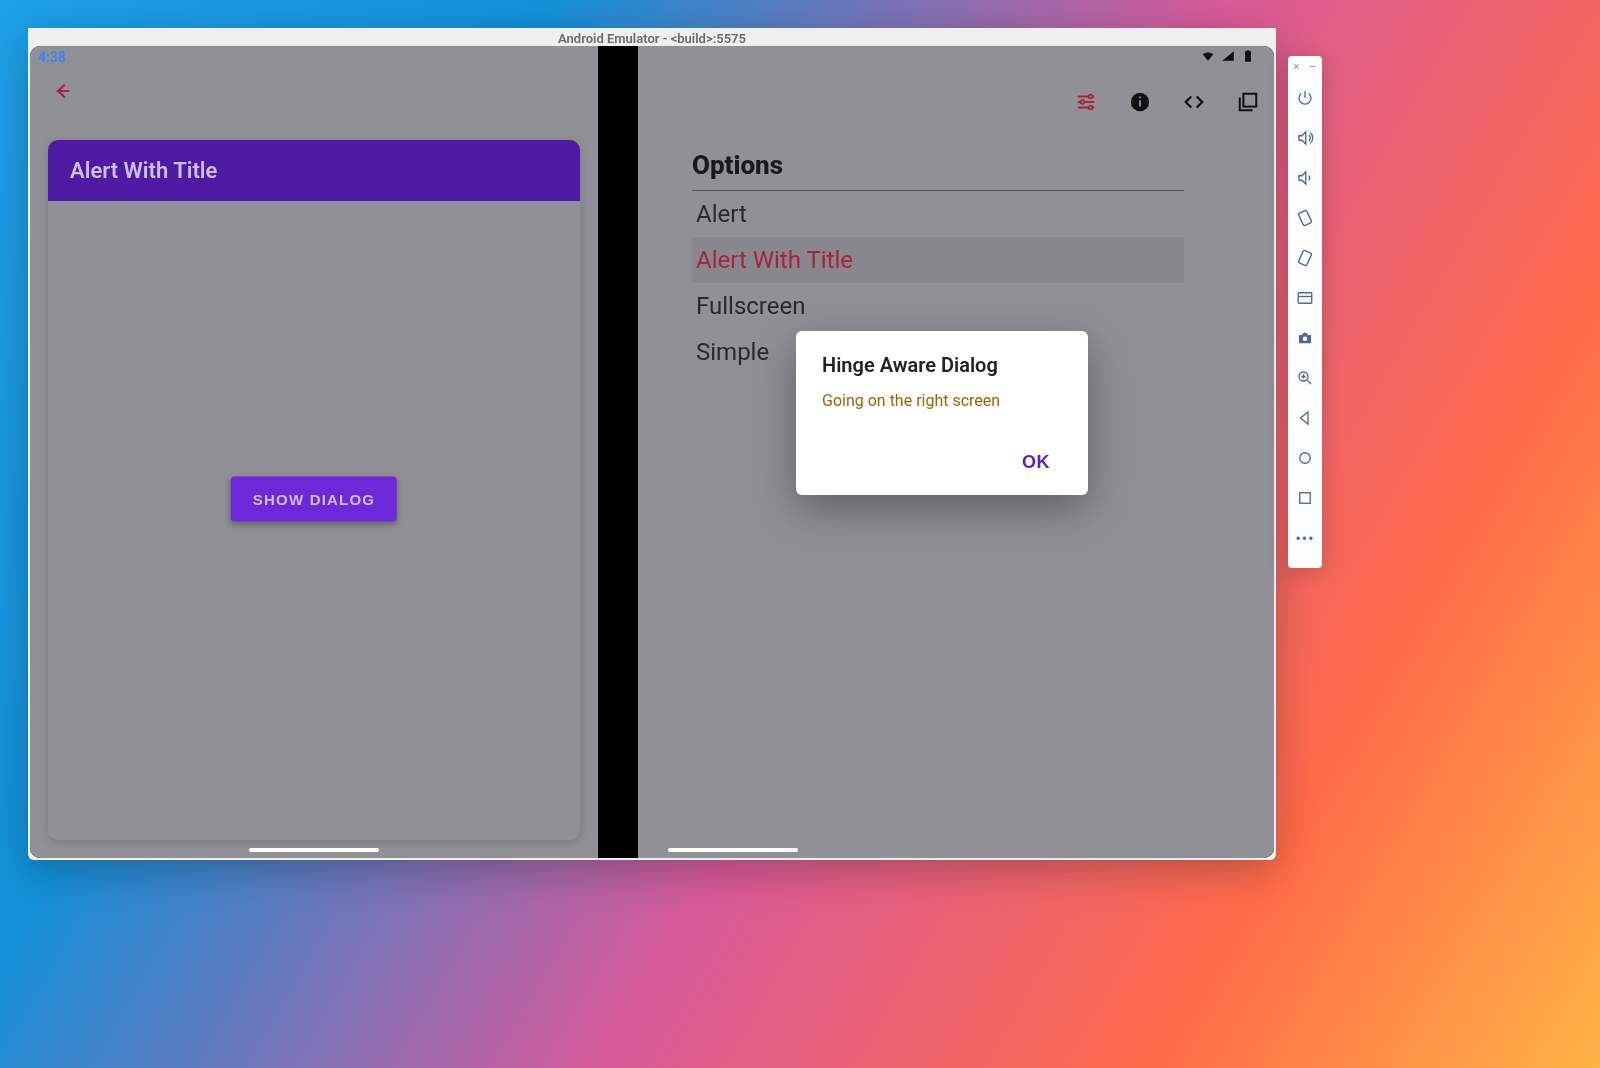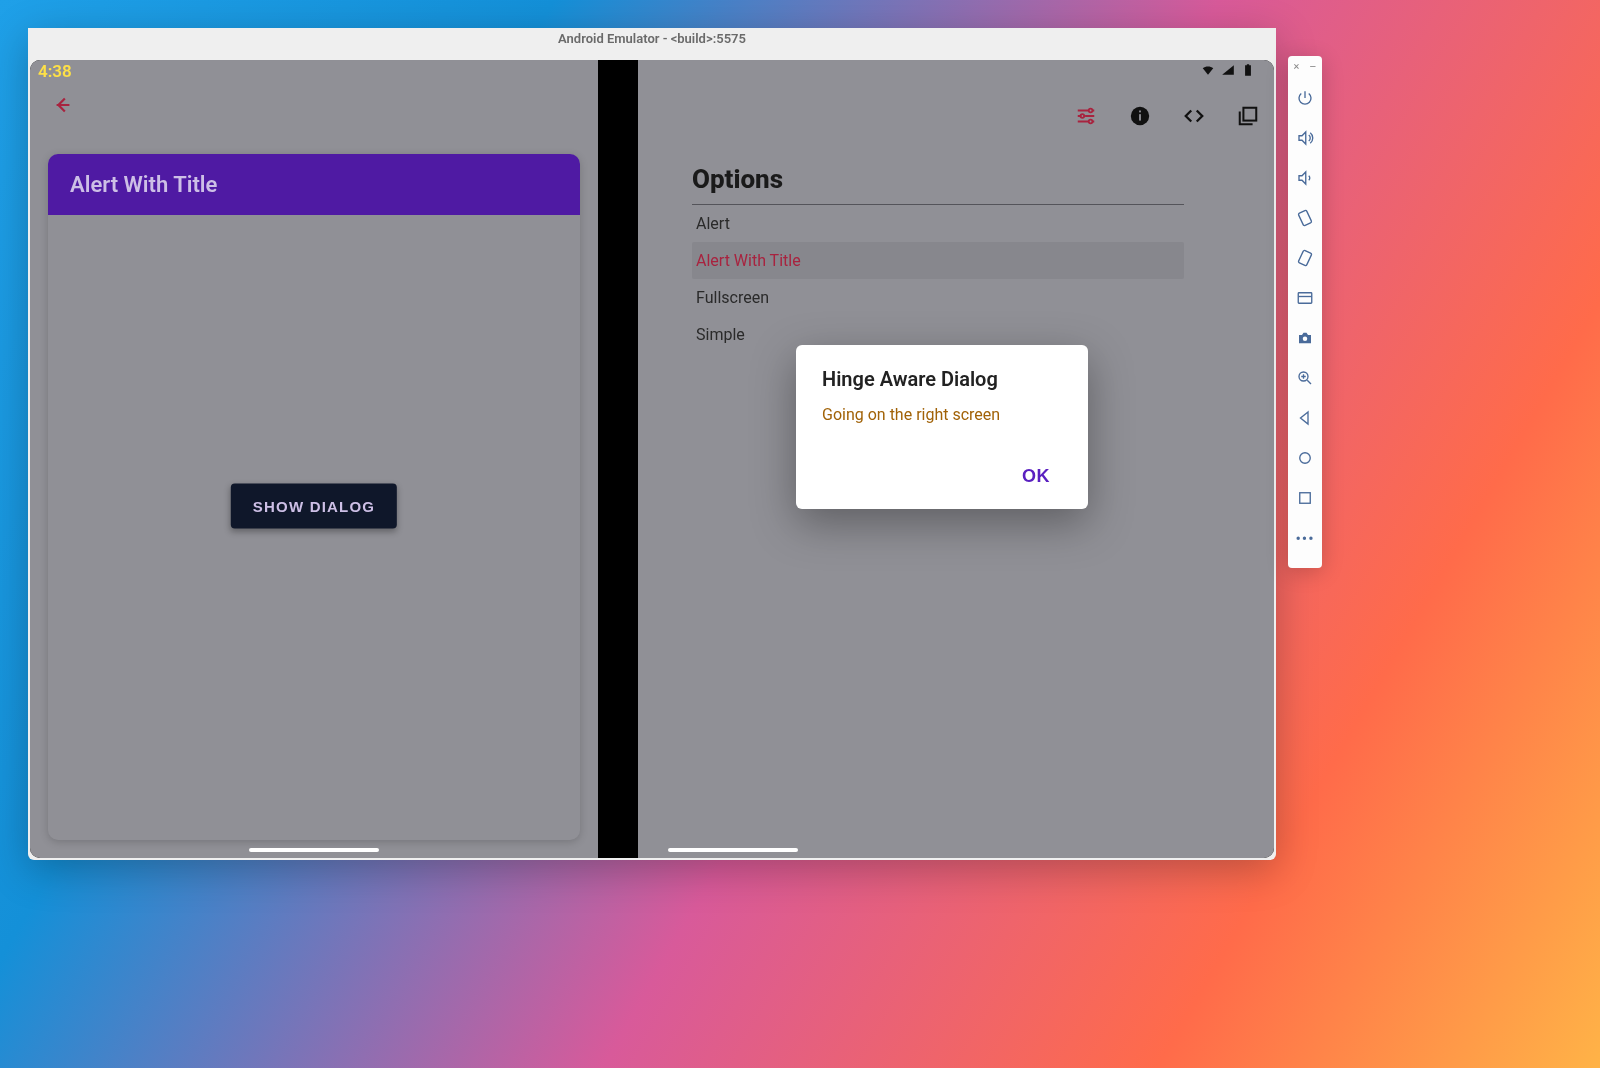--- a/index.html
+++ b/index.html
@@ -26,7 +26,7 @@
     flex-direction: column;
   }
   .emu-titlebar {
-    height: 32px;
+    height: 18px;
     line-height: 22px;
     text-align: center;
     font-size: 13px;

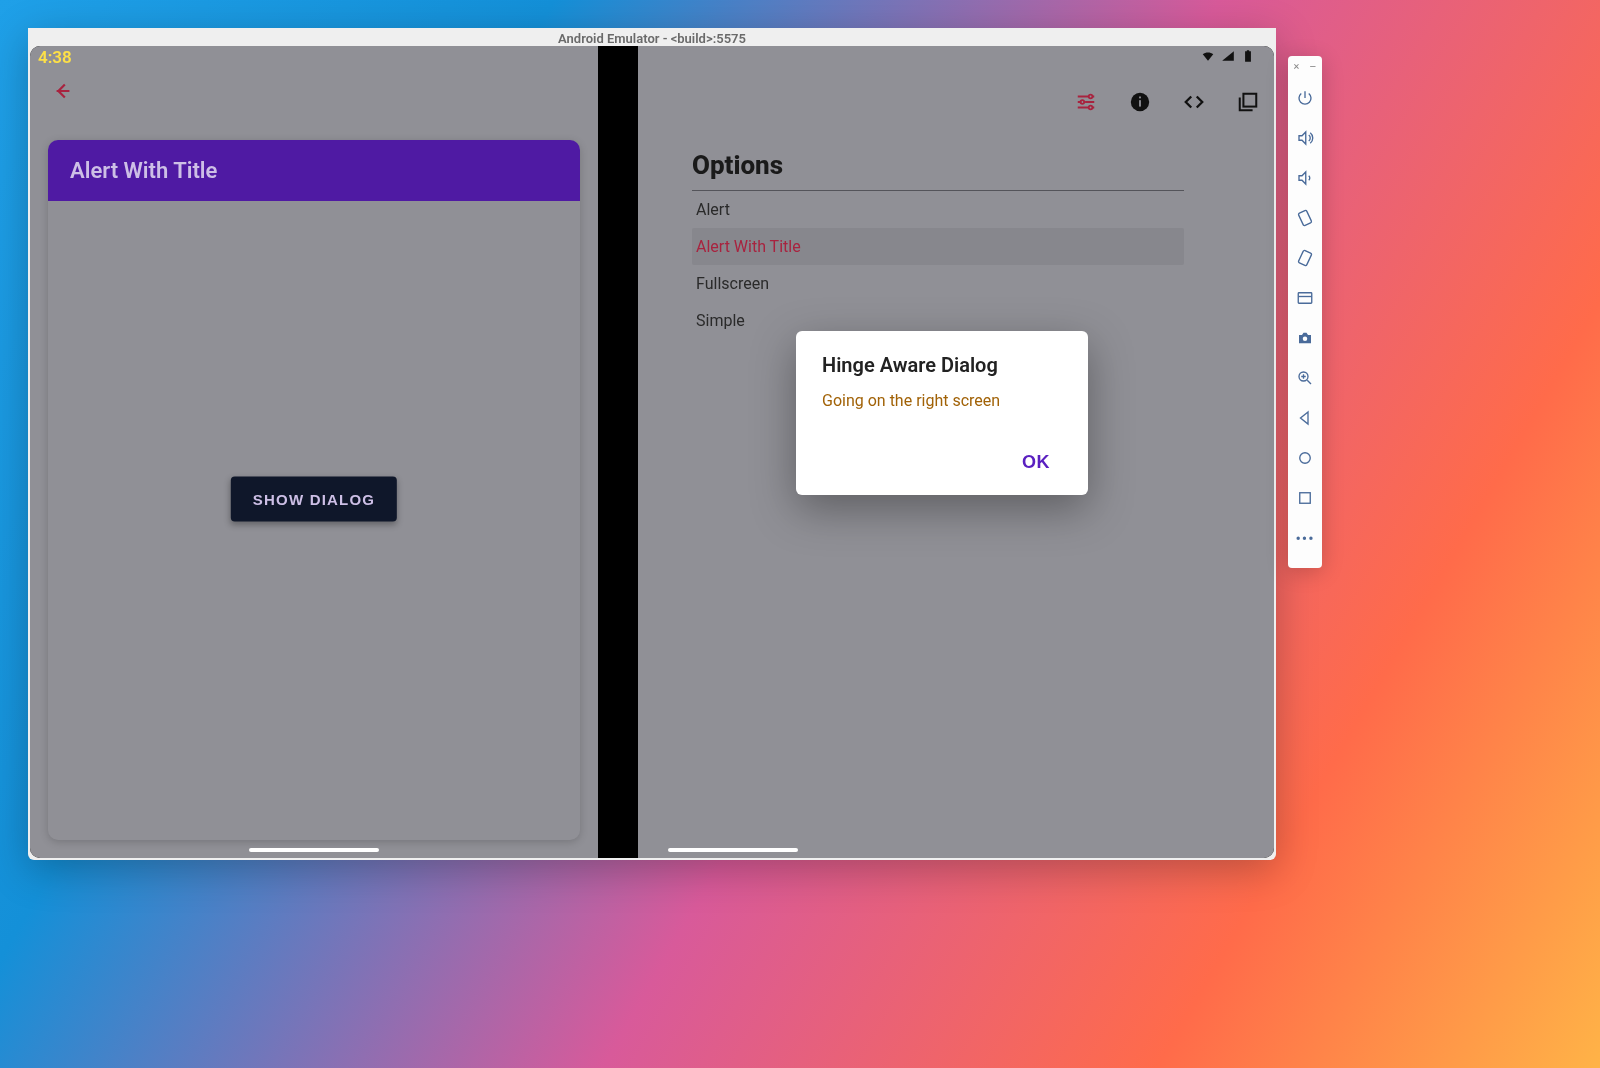--- a/index.html
+++ b/index.html
@@ -52,8 +52,8 @@
     display: flex;
     align-items: center;
     justify-content: space-between;
-    color: #fde047;
-    font-size: 17px;
+    color: #3b82f6;
+    font-size: 14px;
     font-weight: 600;
     padding: 0 8px;
     z-index: 5;

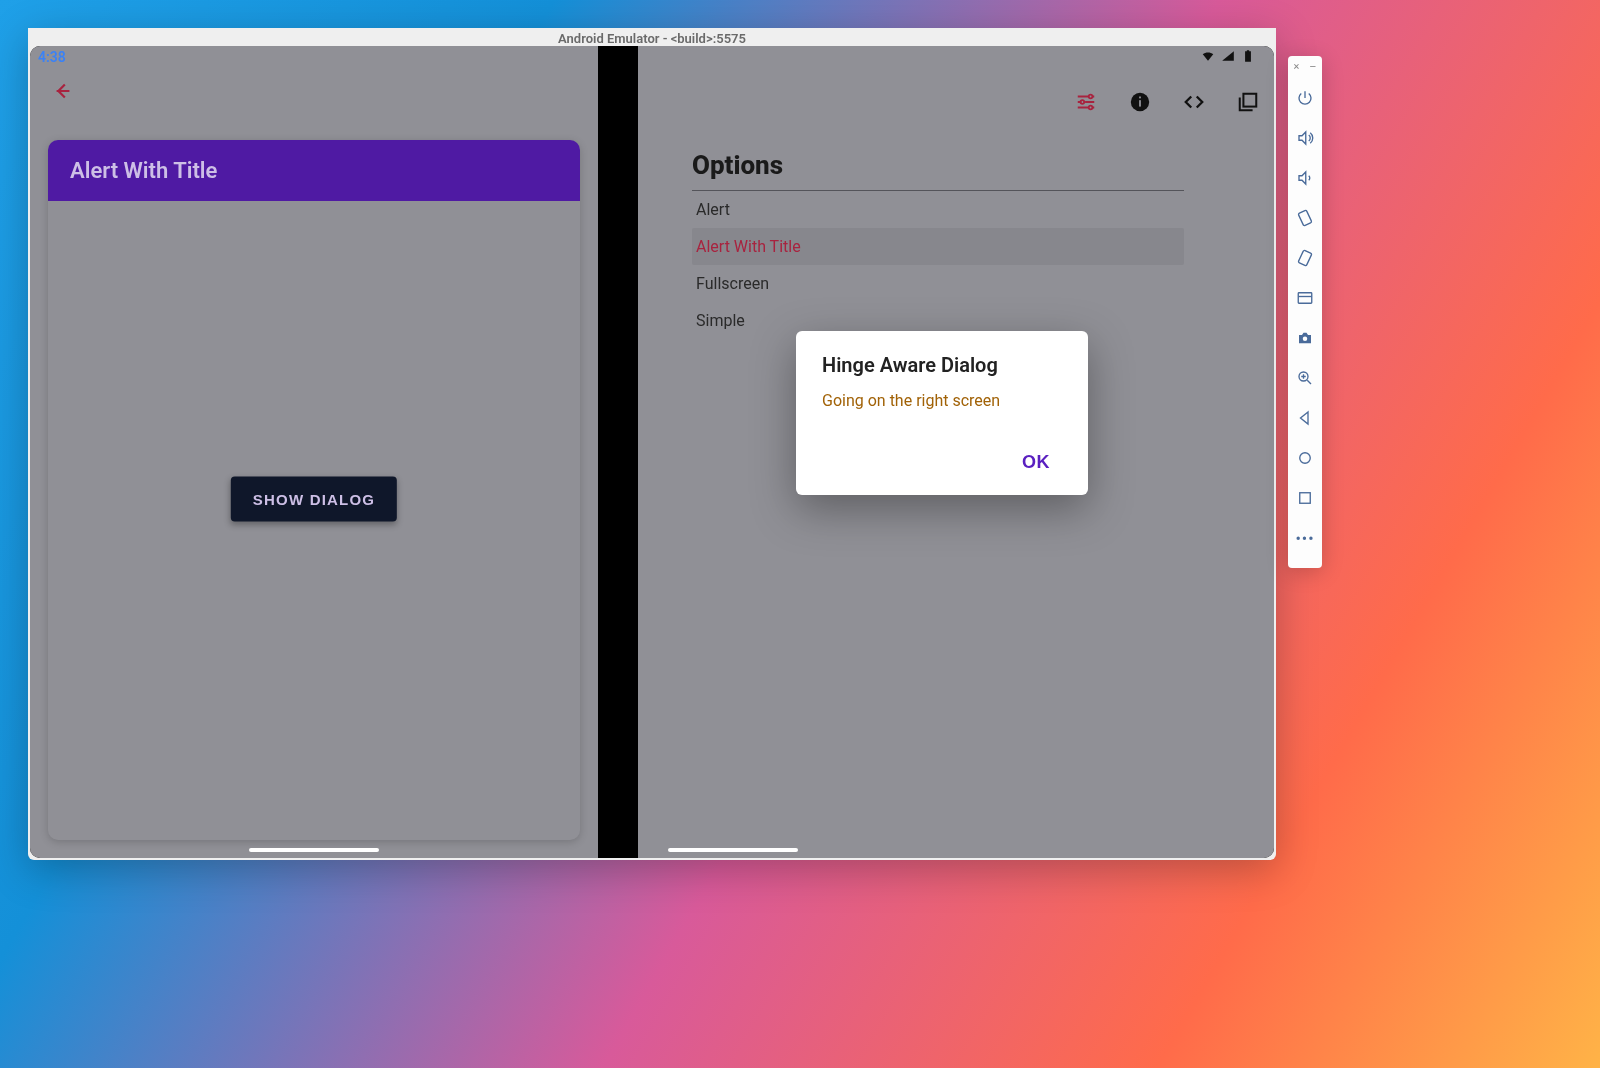--- a/index.html
+++ b/index.html
@@ -128,7 +128,7 @@
     border-bottom: 1px solid #54545a;
   }
   .opt-item {
-    font-size: 16px;
+    font-size: 24px;
     color: #2a2a2a;
     padding: 9px 4px;
     cursor: pointer;

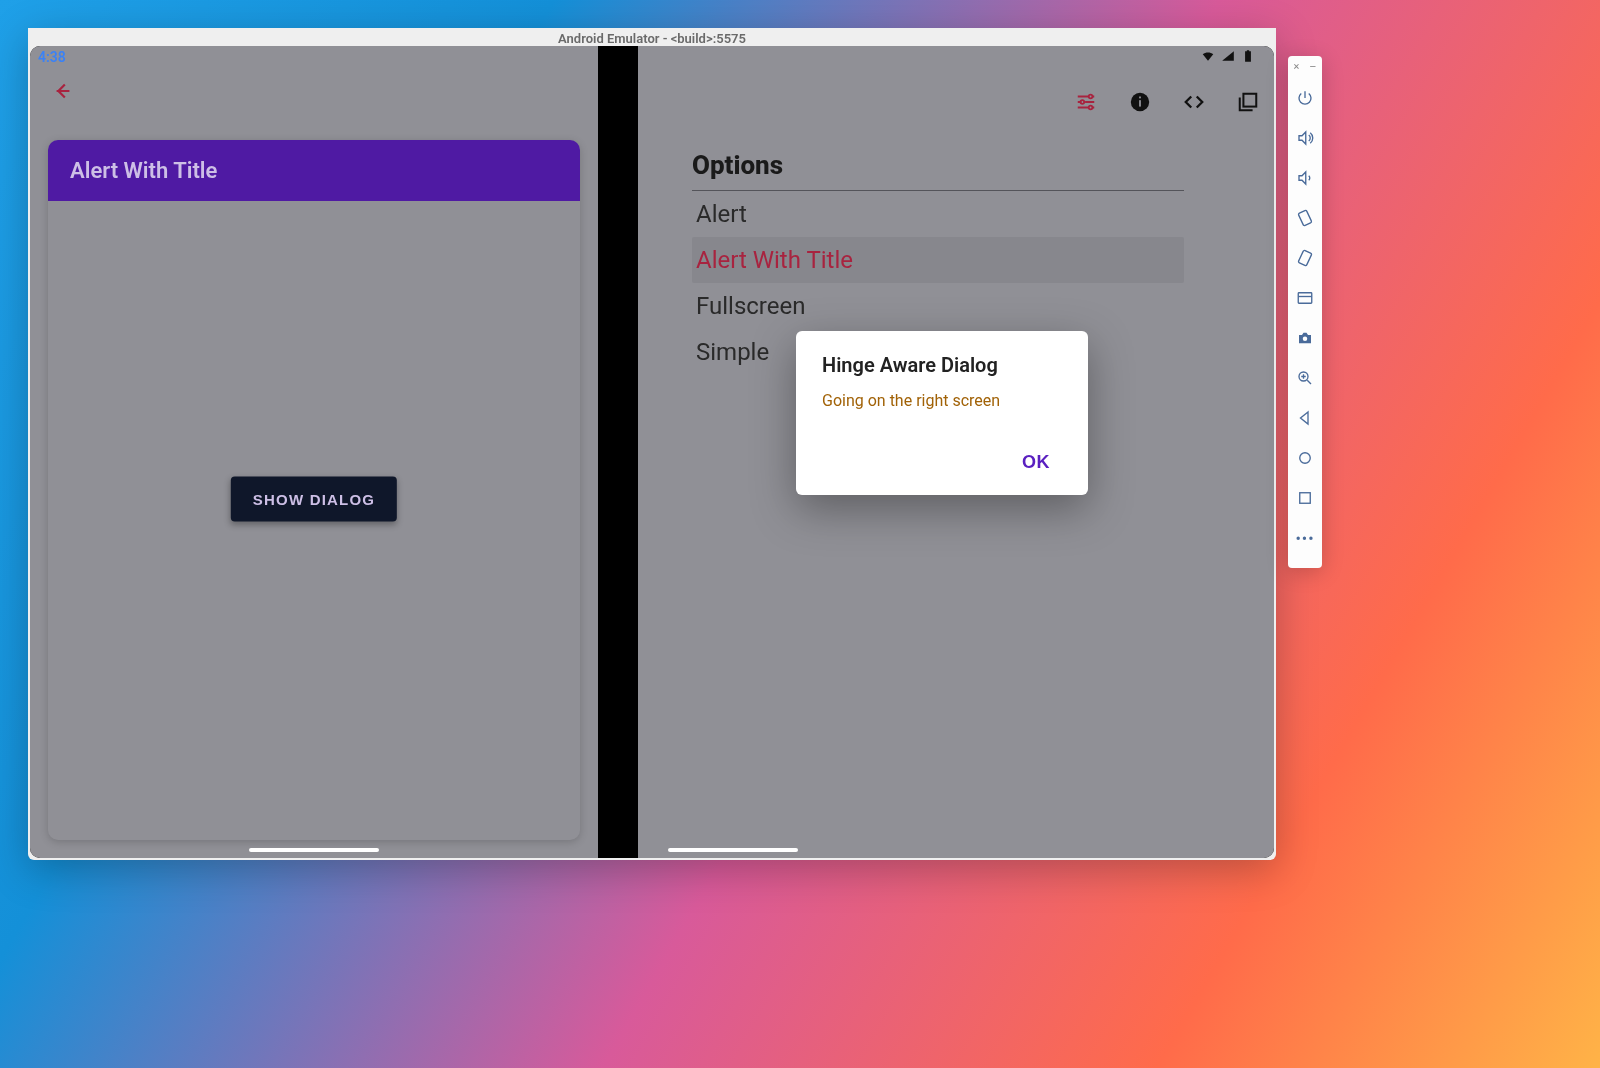--- a/index.html
+++ b/index.html
@@ -94,7 +94,7 @@
     position: absolute;
     left: 50%; top: 50%;
     transform: translate(-50%, -30%);
-    background: #0f172a;
+    background: #6d28d9;
     color: #cdbfe6;
     border: none;
     border-radius: 4px;

